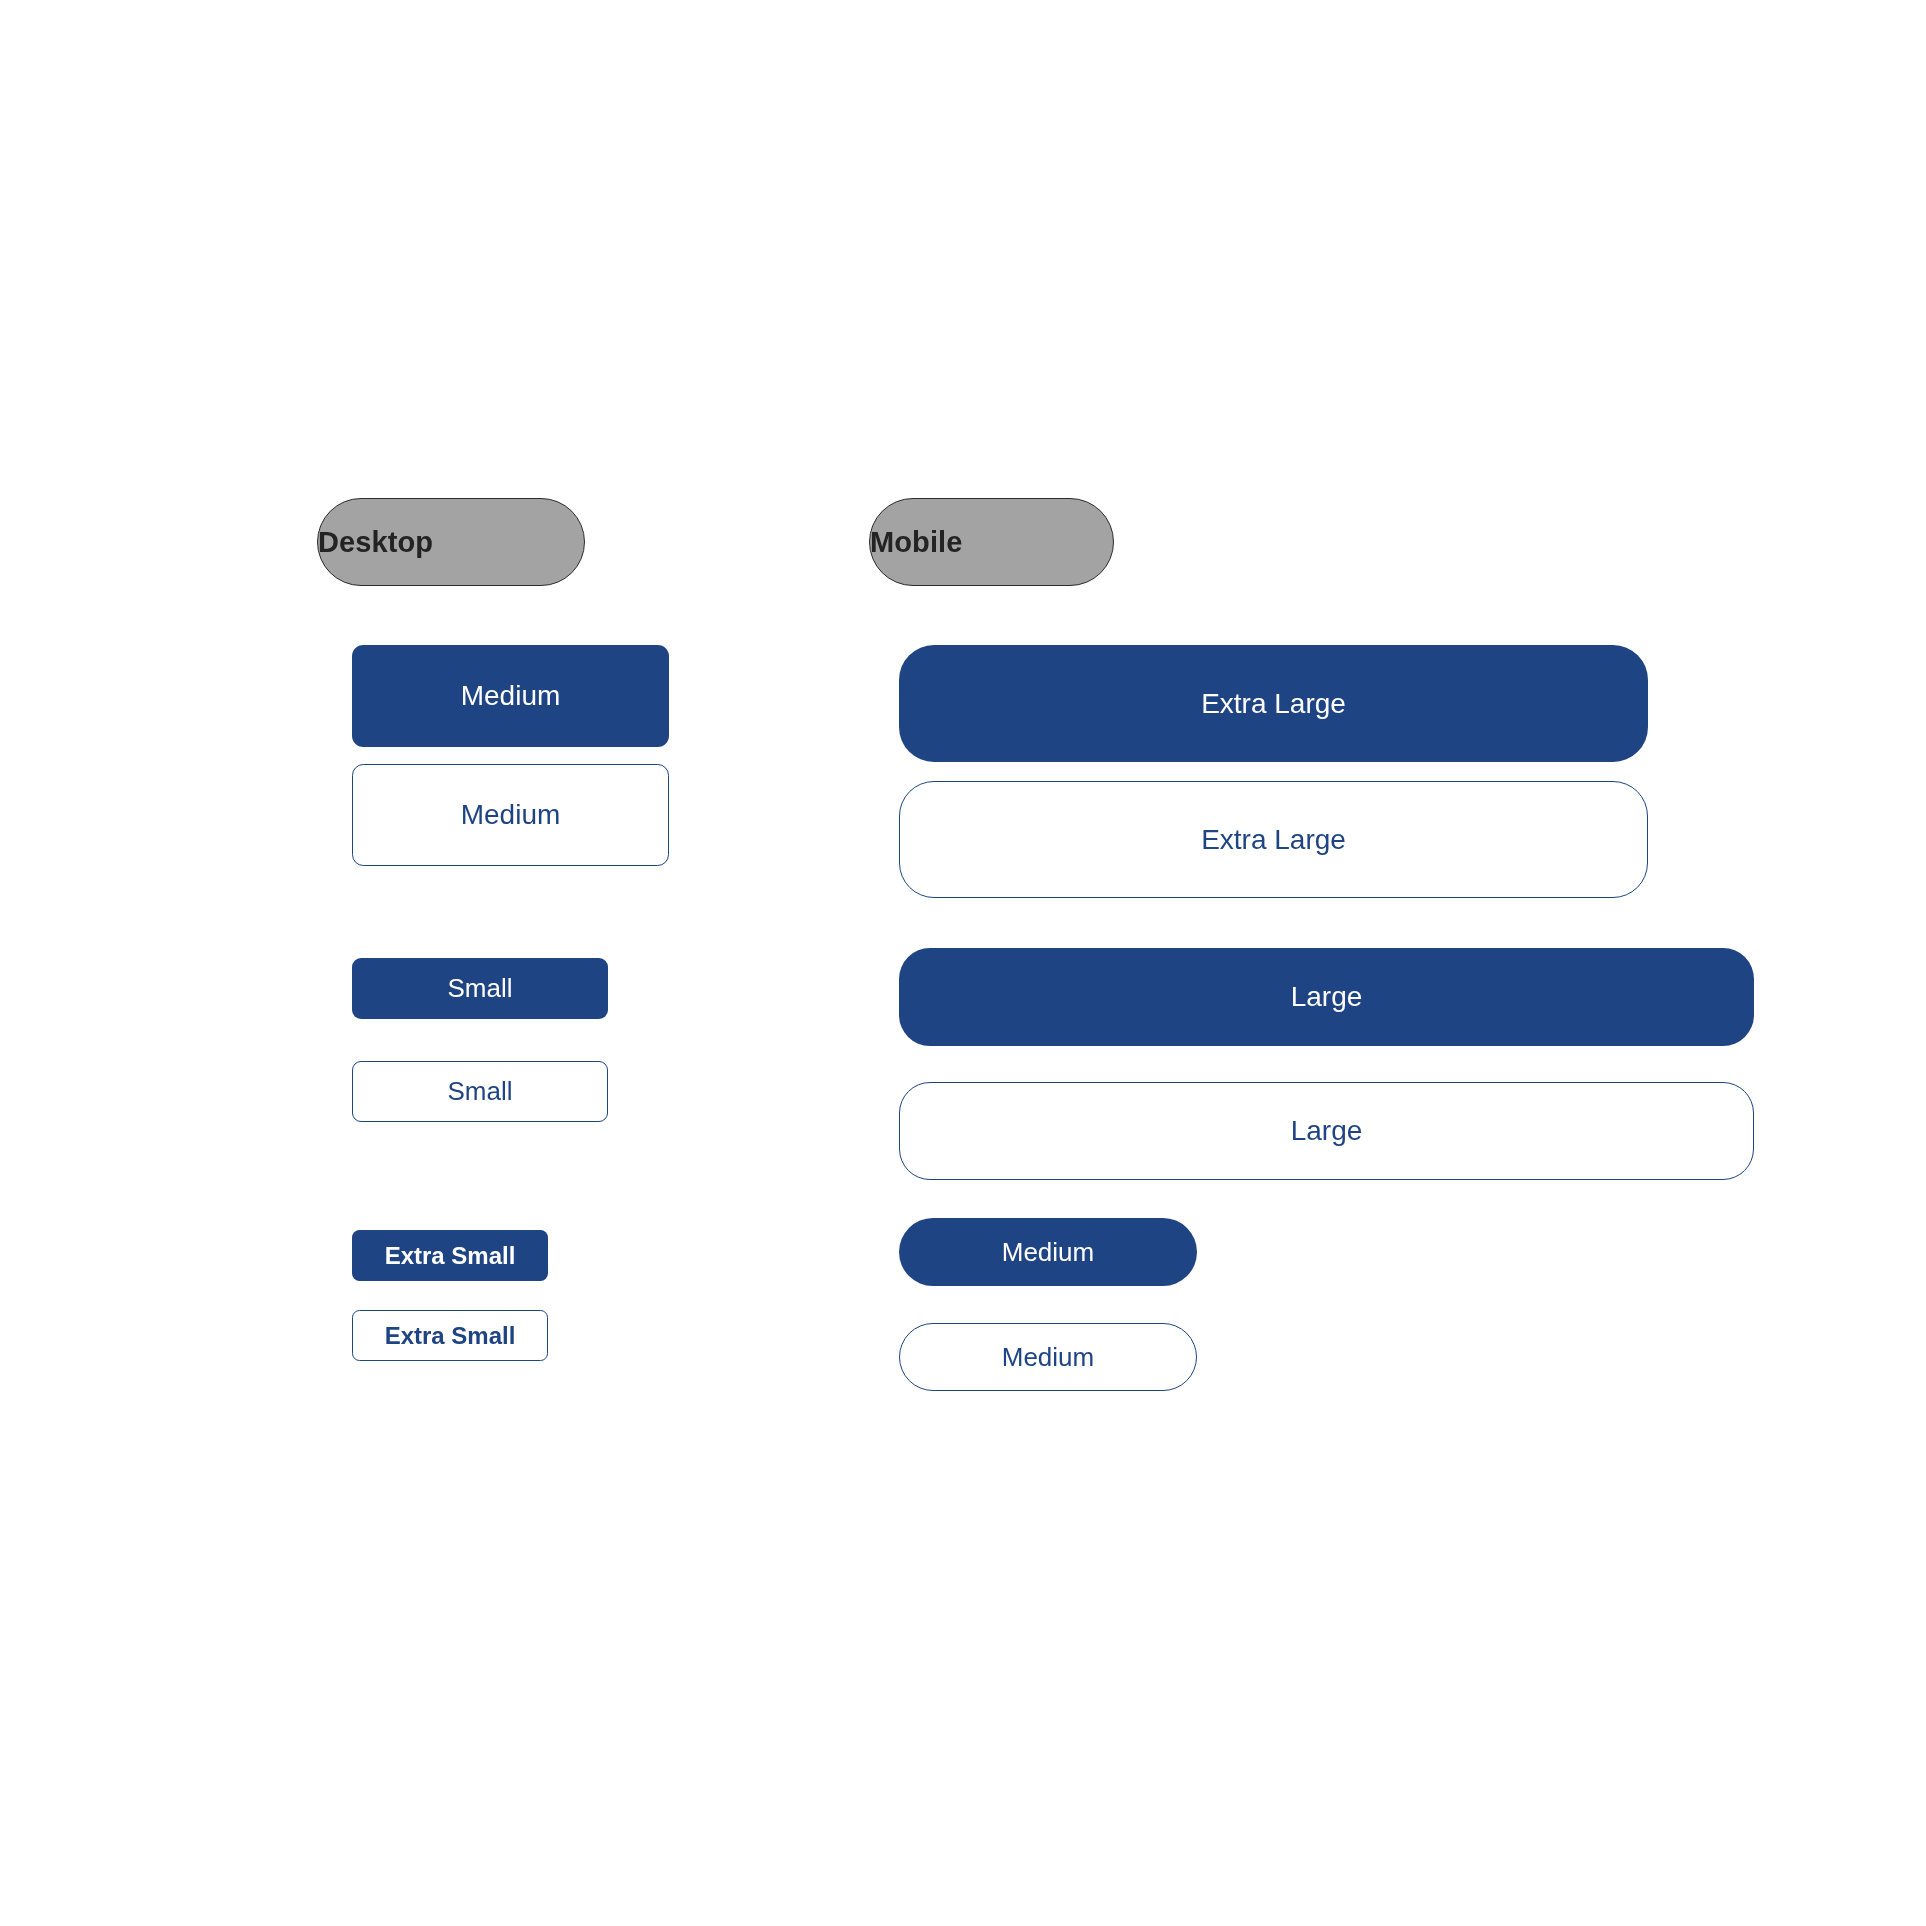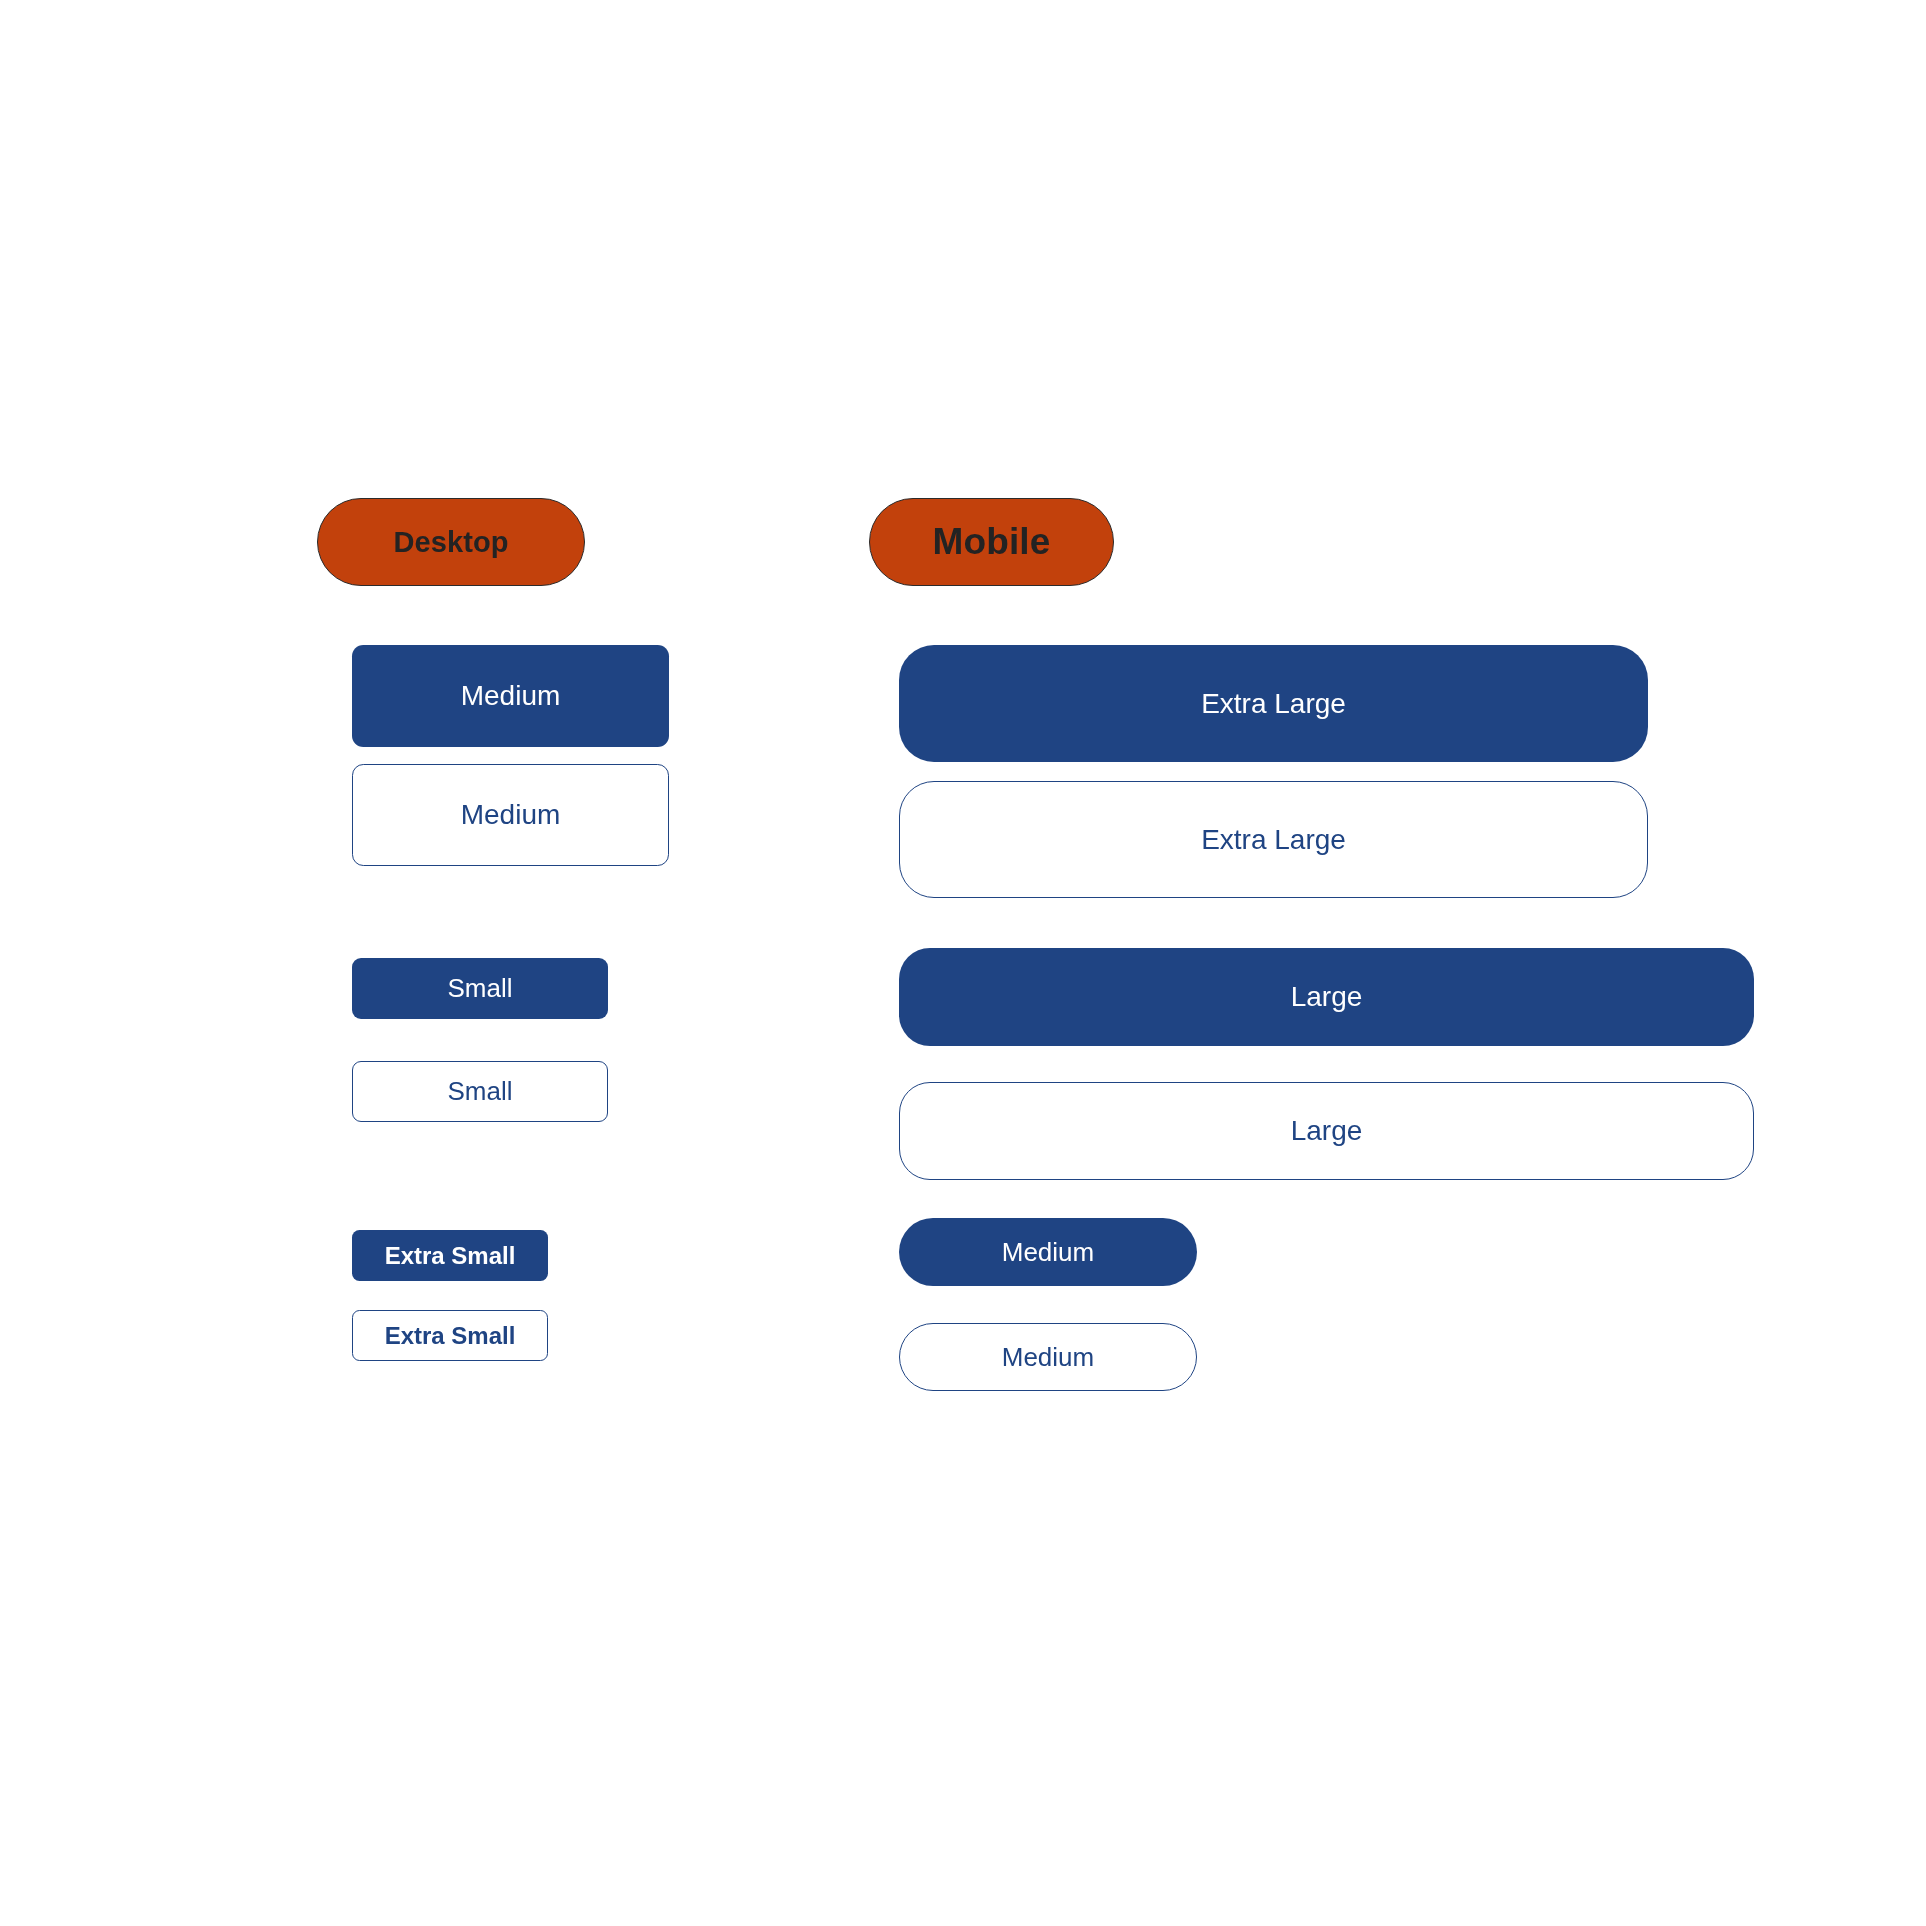--- a/index.html
+++ b/index.html
@@ -32,8 +32,8 @@
     box-sizing: border-box;
     display: flex;
     align-items: center;
-    justify-content: center;
-    background: #c2410c;
+    justify-content: flex-start;
+    background: #a3a3a3;
     border: 1.9px solid #2b2b2b;
     border-radius: 626px;
     color: #232323;

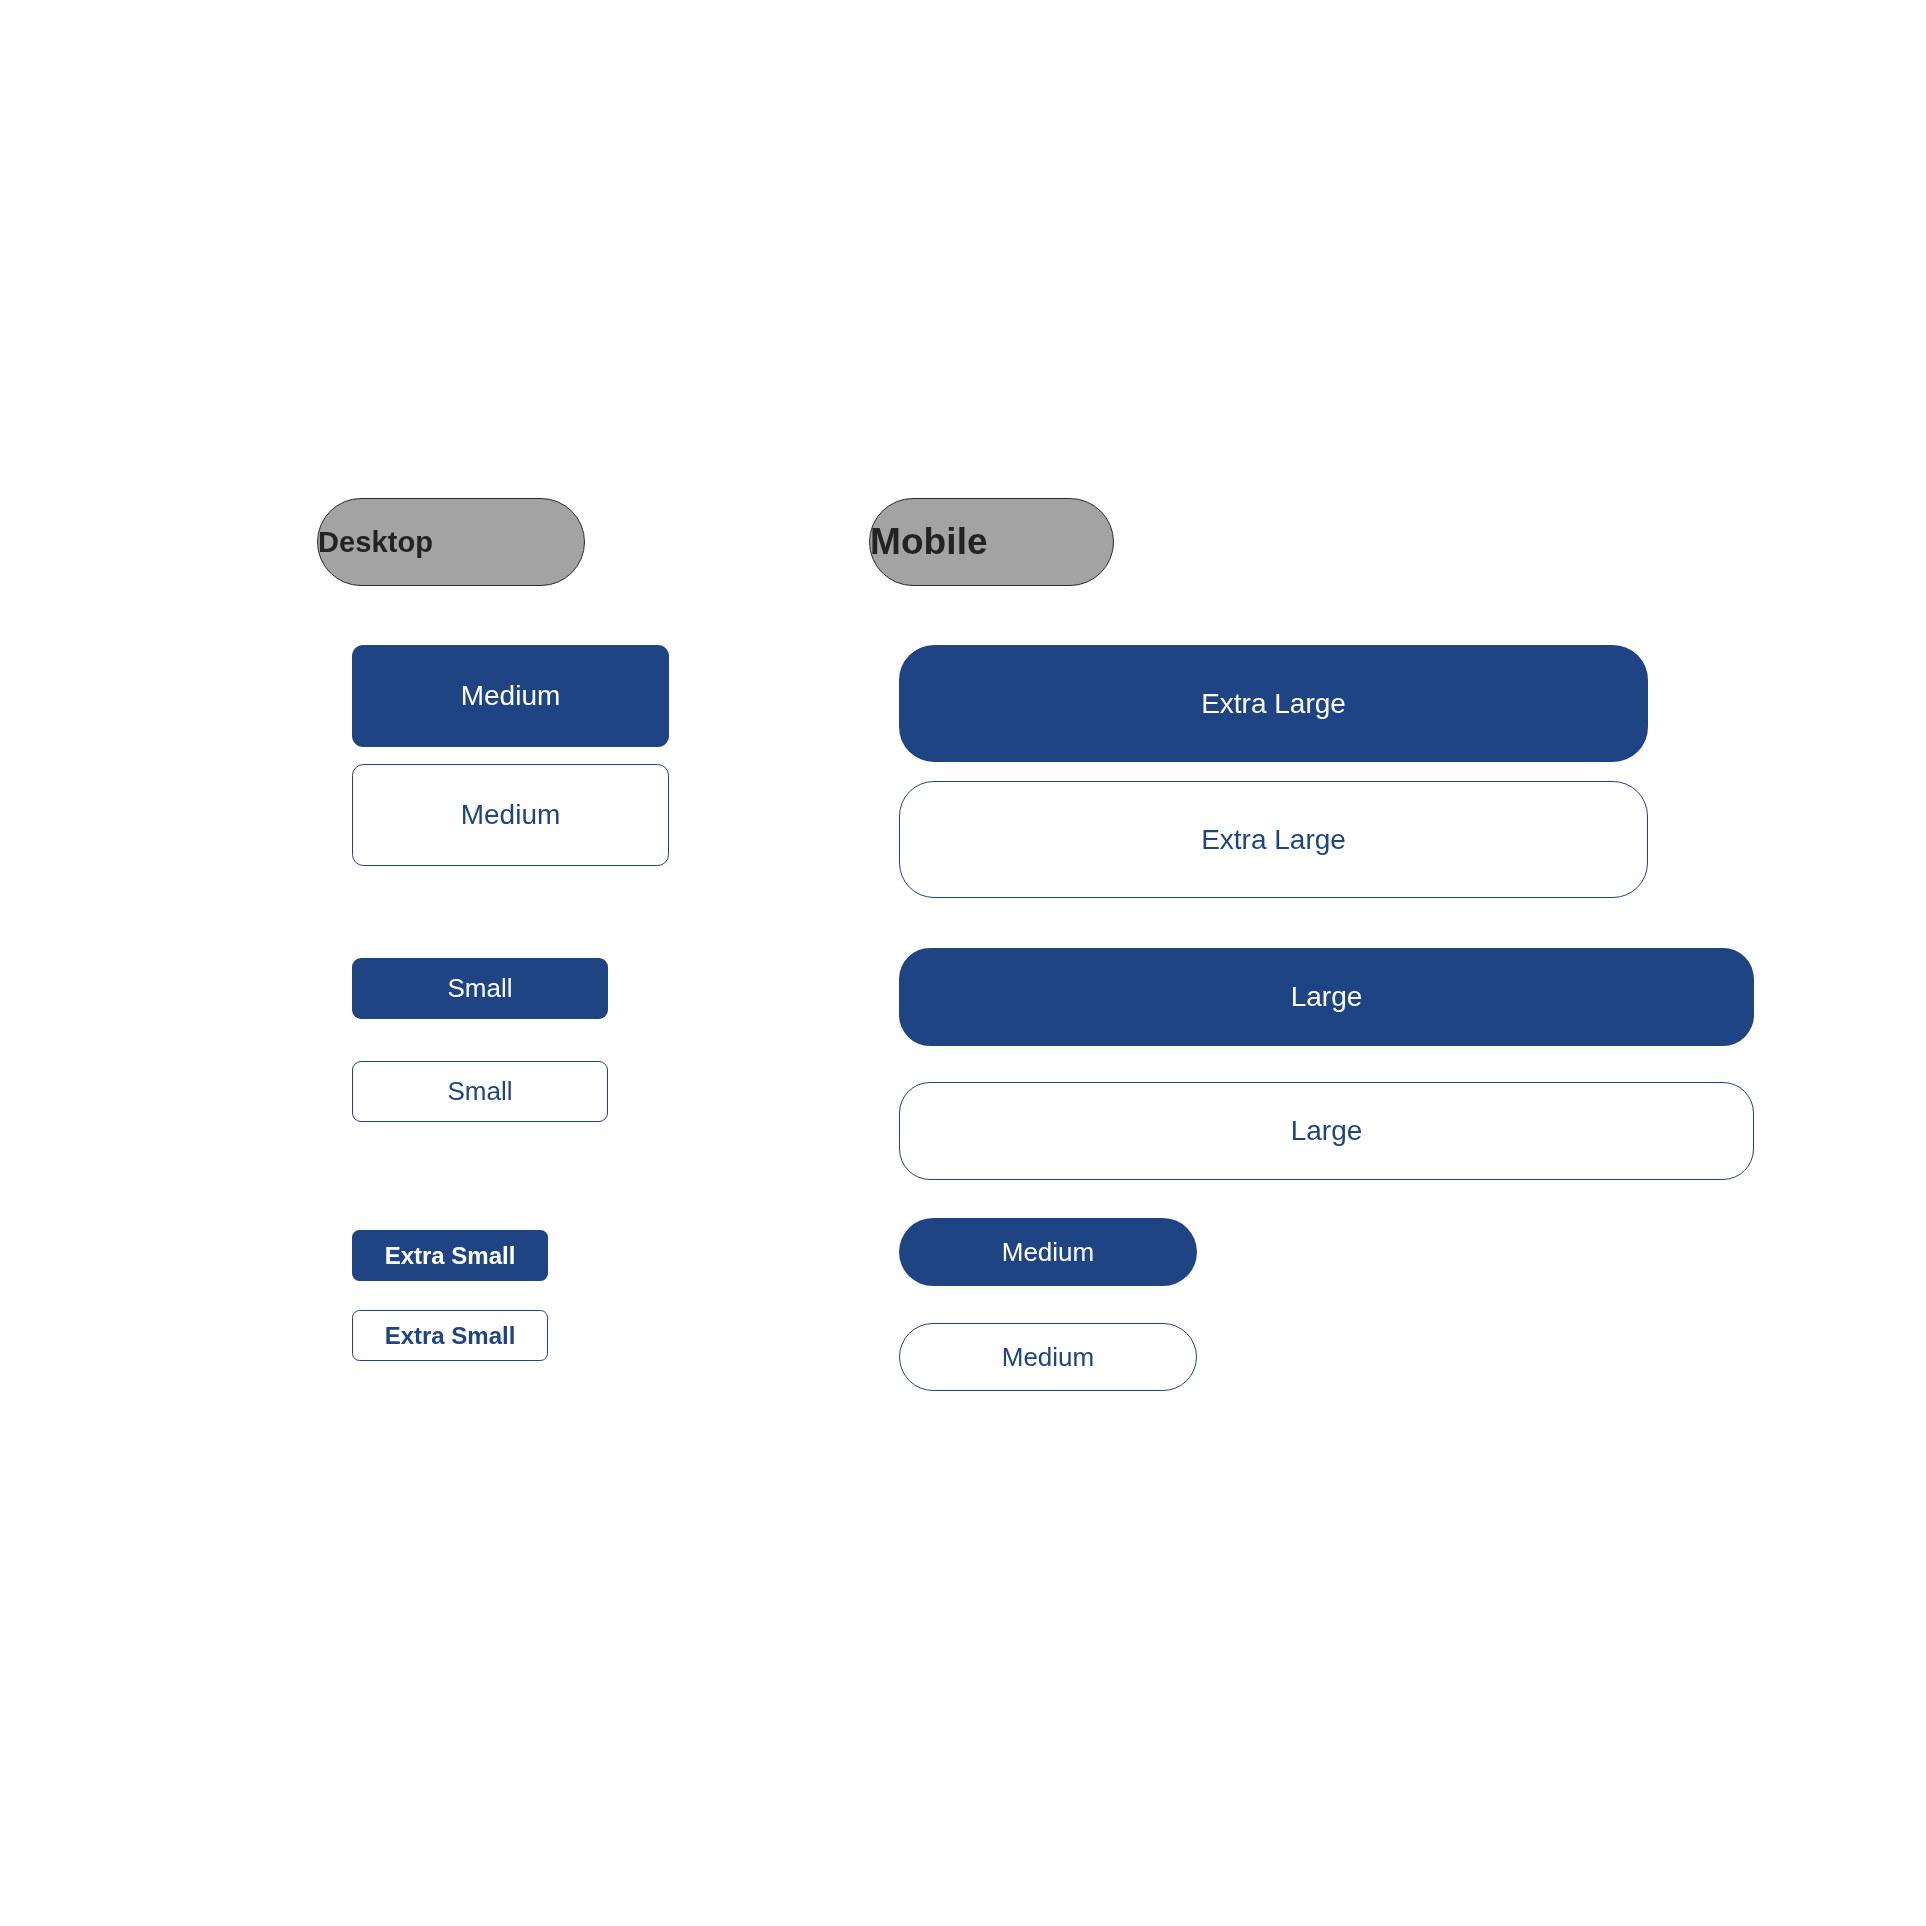--- a/index.html
+++ b/index.html
@@ -53,7 +53,7 @@
     top: 498px;
     width: 245px;
     height: 88px;
-    font-size: 37px;
+    font-size: 29px;
   }
 
   

